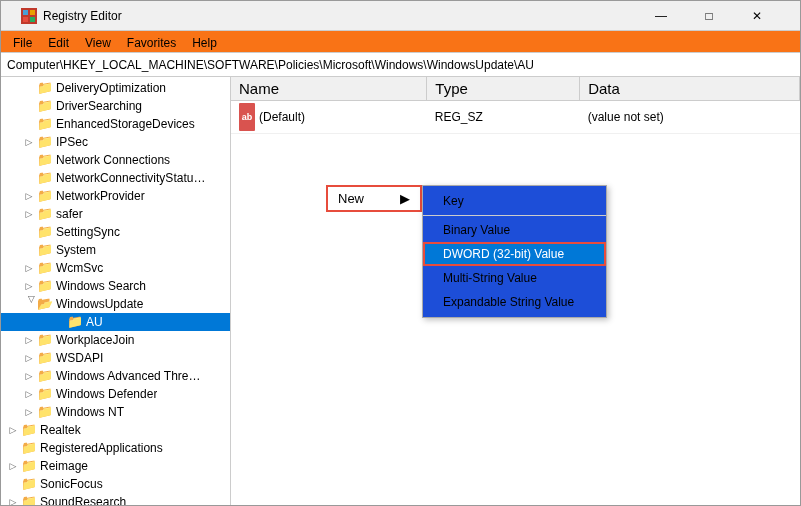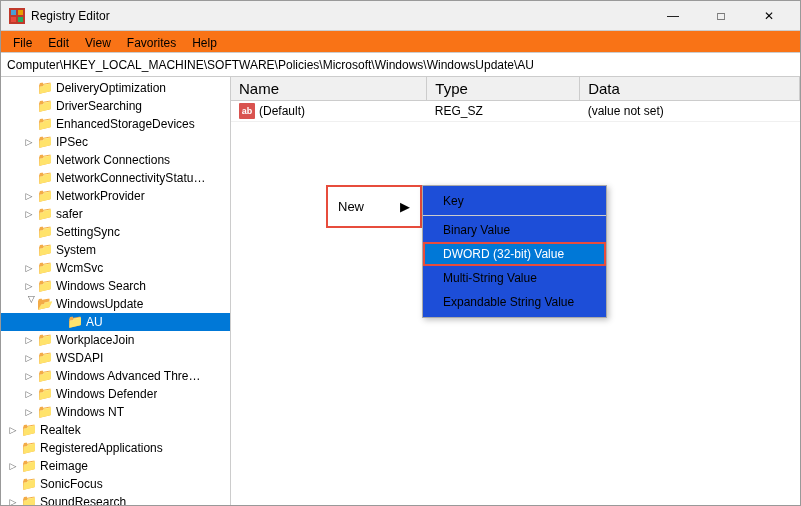--- a/index.html
+++ b/index.html
@@ -27,7 +27,7 @@
       height: 30px;
       display: flex;
       align-items: center;
-      padding: 0 8px;
+      padding: 0 20px;
       border-bottom: 1px solid #ccc;
       flex-shrink: 0;
     }

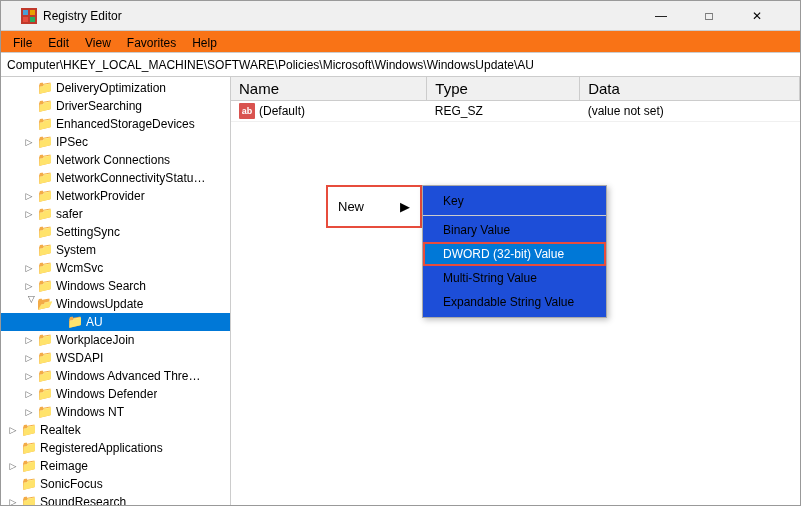--- a/index.html
+++ b/index.html
@@ -409,7 +409,7 @@
             <tr>
               <td>
                 <span class="name-icon">
-                  <span style="display:inline-flex;align-items:center;justify-content:center;width:16px;height:16px;background:#d9534f;color:#fff;font-size:9px;font-weight:bold;border-radius:1px;">ab</span>
+                  <span style="display:inline-flex;align-items:center;justify-content:center;width:16px;height:28px;background:#d9534f;color:#fff;font-size:9px;font-weight:bold;border-radius:1px;">ab</span>
                   <span>(Default)</span>
                 </span>
               </td>

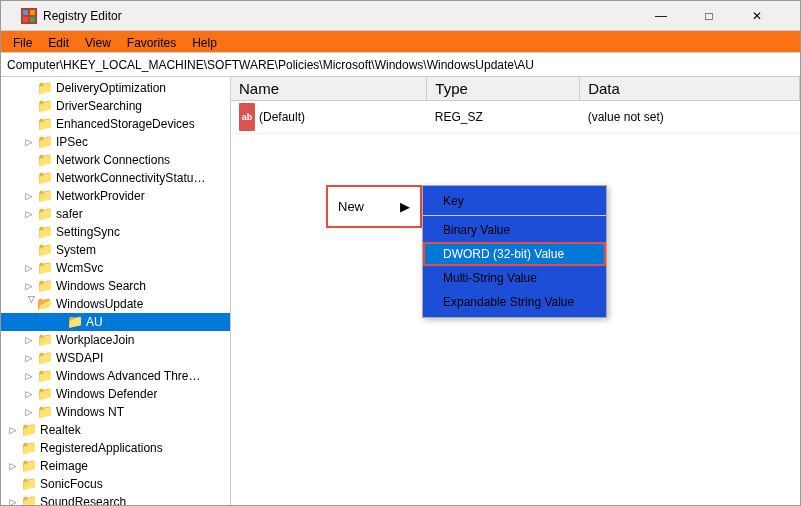--- a/index.html
+++ b/index.html
@@ -422,7 +422,7 @@
 
       <div style="position:absolute; top:108px; left:95px; z-index:100;">
 
-        <div style="display:flex;align-items:center;justify-content:space-between;padding:12px 10px;width:96px;background:#fff;border:2px solid #e74c3c;cursor:pointer;font-size:13px;z-index:101;position:relative;">
+        <div style="display:flex;align-items:center;justify-content:space-between;padding:4px 10px;width:96px;background:#fff;border:2px solid #e74c3c;cursor:pointer;font-size:13px;z-index:101;position:relative;">
           <span>New</span>
           <span>▶</span>
         </div>

